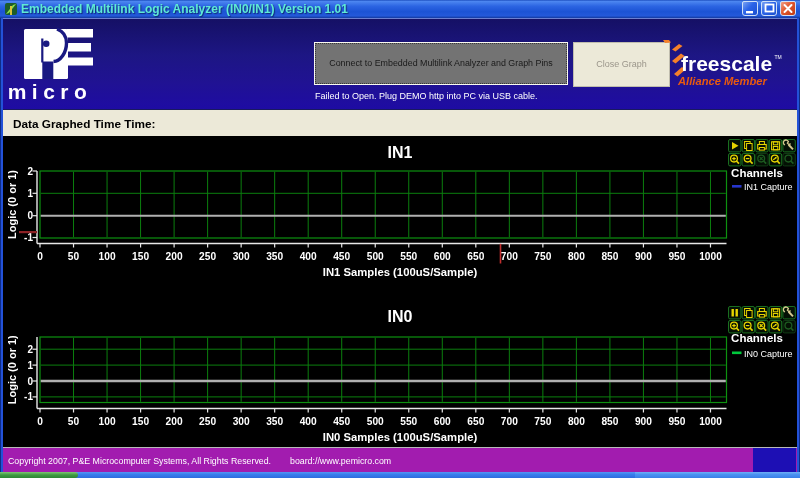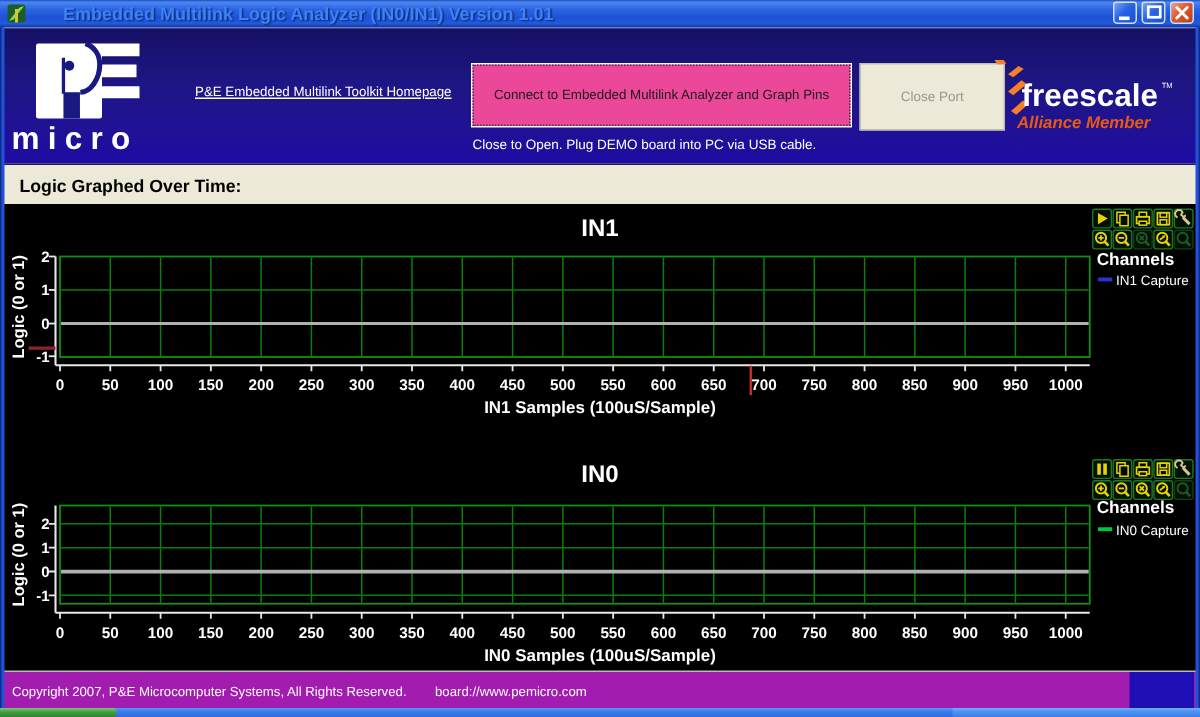--- a/index.html
+++ b/index.html
@@ -8,7 +8,7 @@
 .abs{position:absolute;}
 
 #titlebar{left:0;top:0;width:800px;height:18px;background:linear-gradient(180deg,#1d4fc0 0%,#4c86f0 8%,#2b64e2 35%,#1c53d4 65%,#2459da 88%,#12389c 100%);}
-#title-text{left:21px;top:1px;color:#3b82f6;font-size:12px;font-weight:bold;line-height:16px;white-space:nowrap;text-shadow:1px 1px 1px rgba(0,0,30,0.5);margin-left:21px;}
+#title-text{left:21px;top:1px;color:#5eead4;font-size:12px;font-weight:bold;line-height:16px;white-space:nowrap;text-shadow:1px 1px 1px rgba(0,0,30,0.5);}
 .wbtn{top:1px;width:16px;height:15px;border:1px solid #cfe0f8;border-radius:2px 2px 3px 3px;}
 #btn-min{left:742px;background:linear-gradient(135deg,#7aa2f2 0%,#2a63e8 45%,#1b4ecf 100%);}
 #btn-max{left:761px;background:linear-gradient(135deg,#7aa2f2 0%,#2a63e8 45%,#1b4ecf 100%);}

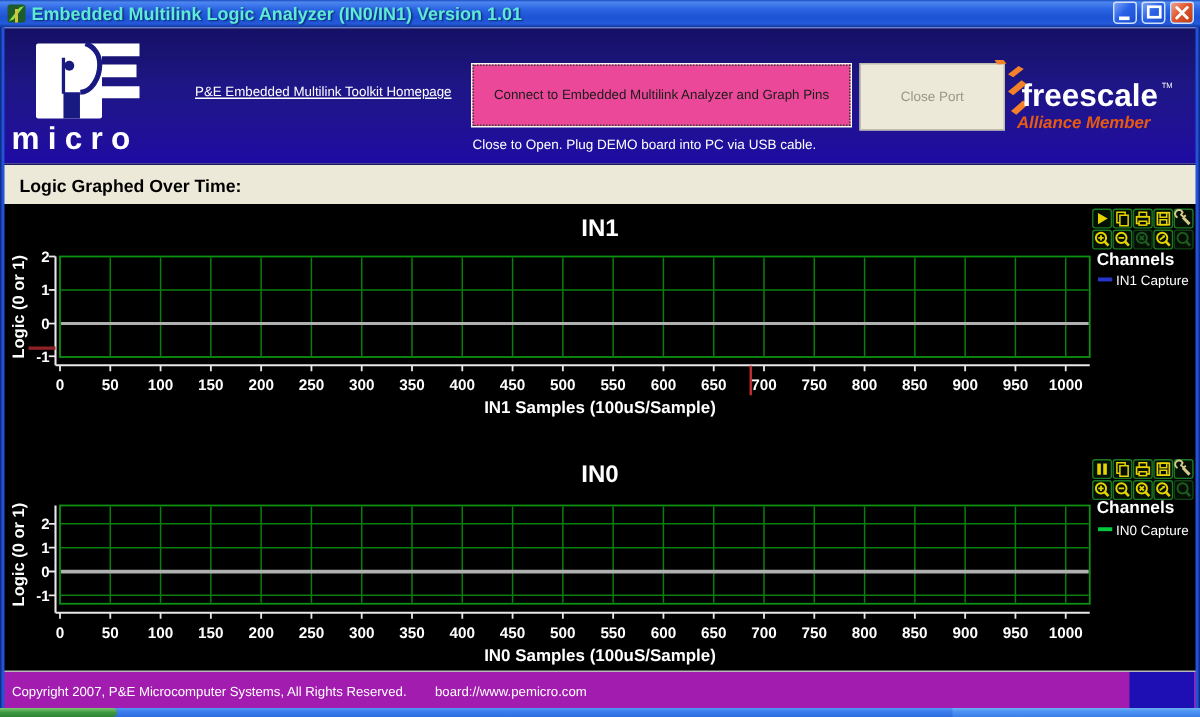--- a/index.html
+++ b/index.html
@@ -315,7 +315,6 @@
     <rect x="34.3" y="39.5" width="11" height="17.5" fill="#191982"></rect>
     <text x="42" y="77" font-size="21" font-weight="bold" letter-spacing="5.5" text-anchor="middle" fill="#fff">micro</text>
   </svg>
-  <div class="abs" id="link">P&amp;E Embedded Multilink Toolkit Homepage</div>
   <div class="abs" id="btn-connect">Connect to Embedded Multilink Analyzer and Graph Pins</div>
   <div class="abs" id="btn-close-port">Close Port</div>
   <div class="abs" id="fail-text">Close to Open. Plug DEMO board into PC via USB cable.</div>

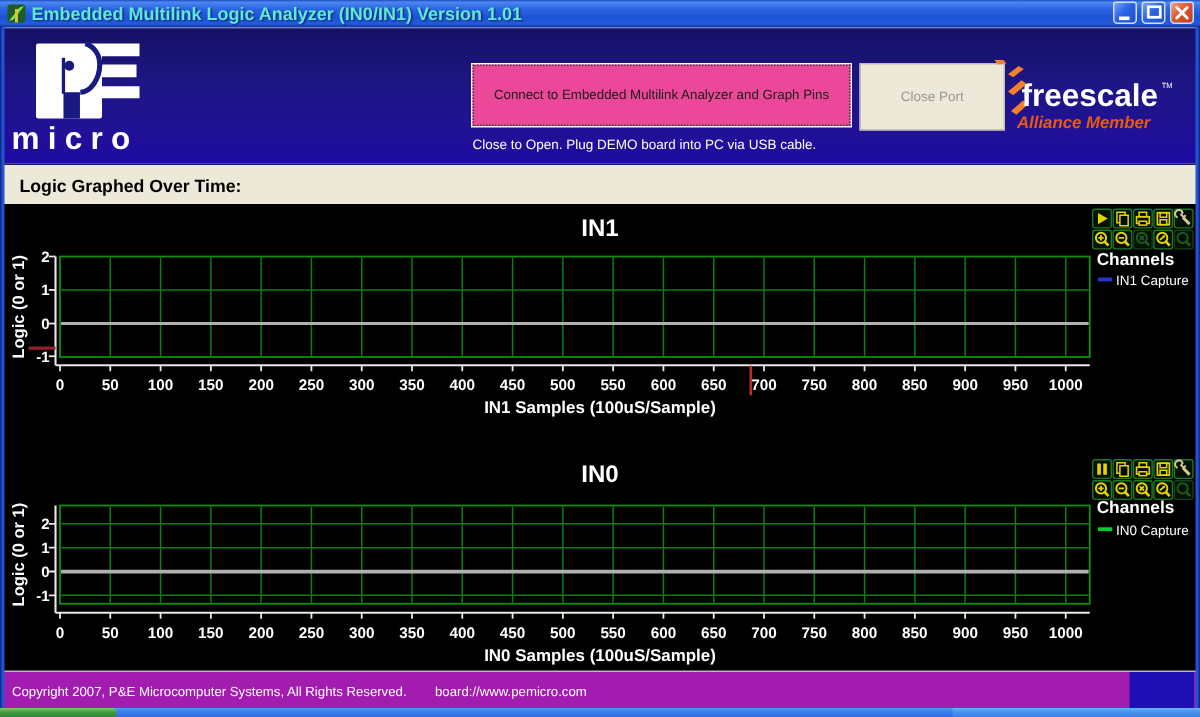--- a/index.html
+++ b/index.html
@@ -19,7 +19,7 @@
 
 #header{left:0;top:18px;width:800px;height:92px;background:linear-gradient(180deg,#151065 0%,#1d1684 40%,#201293 70%,#1e0ba4 100%);border-top:1px solid #6d7fd0;}
 #link{left:130px;top:56px;color:#fff;font-size:8.9px;text-decoration:underline;white-space:nowrap;}
-#btn-connect{left:315px;top:43px;width:252px;height:41px;background:#ec4899;border:1px dotted #3a3a3a;box-shadow:0 0 0 1px #fbfaf2;color:#1a1a1a;font-size:8.9px;text-align:center;line-height:39px;white-space:nowrap;}
+#btn-connect{left:315px;top:43px;width:252px;height:41px;background:#737373;border:1px dotted #3a3a3a;box-shadow:0 0 0 1px #fbfaf2;color:#1a1a1a;font-size:8.9px;text-align:center;line-height:39px;white-space:nowrap;}
 #btn-close-port{left:573px;top:42px;width:97px;height:45px;background:#ece9d8;border:1px solid #c0bdae;color:#9b968b;font-size:9px;text-align:center;line-height:43px;}
 #fail-text{left:315px;top:91px;color:#fff;font-size:9px;white-space:nowrap;}
 

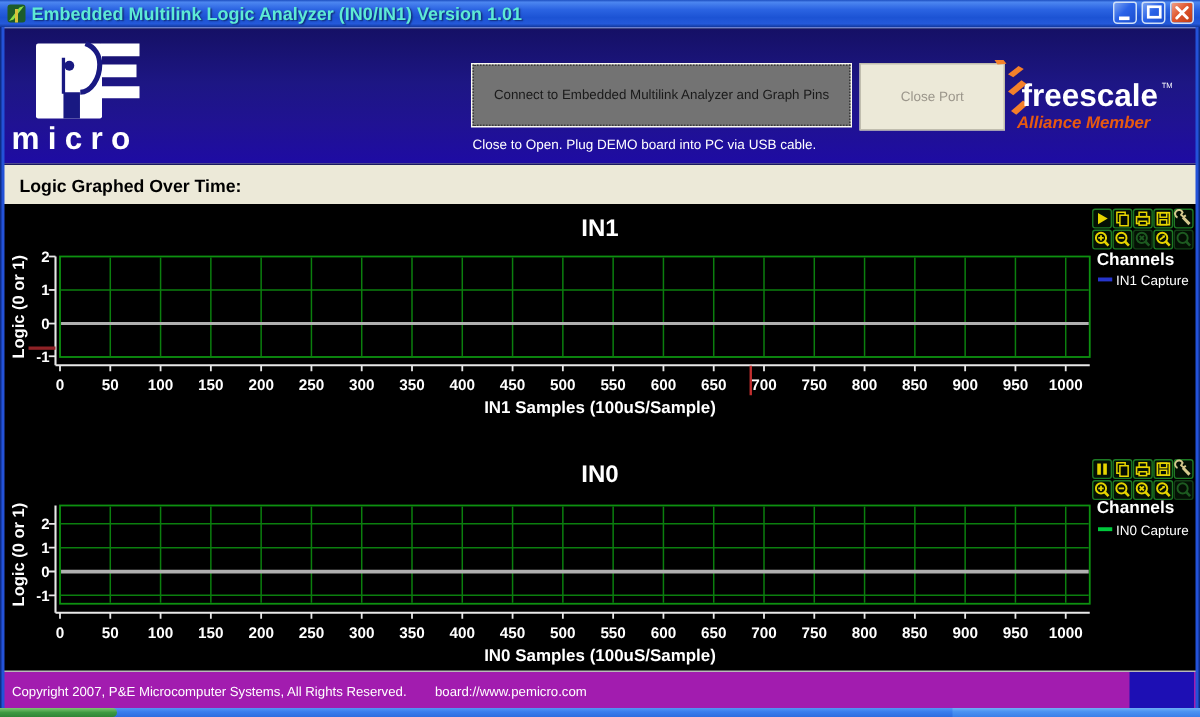--- a/index.html
+++ b/index.html
@@ -316,7 +316,7 @@
     <text x="42" y="77" font-size="21" font-weight="bold" letter-spacing="5.5" text-anchor="middle" fill="#fff">micro</text>
   </svg>
   <div class="abs" id="btn-connect">Connect to Embedded Multilink Analyzer and Graph Pins</div>
-  <div class="abs" id="btn-close-port">Close Port</div>
+  <div class="abs" id="btn-close-port">Close Graph</div>
   <div class="abs" id="fail-text">Close to Open. Plug DEMO board into PC via USB cable.</div>
 
   <svg class="abs" style="left:655px;top:40px" width="145" height="66" viewBox="0 0 145 66">

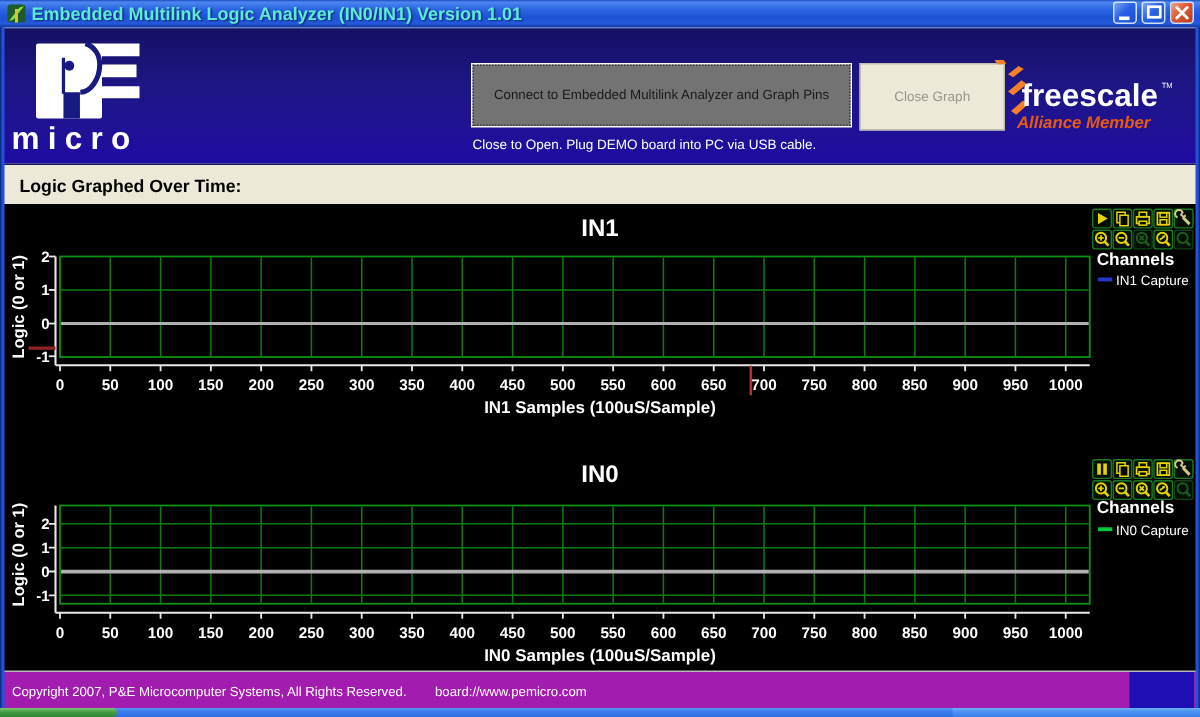--- a/index.html
+++ b/index.html
@@ -317,7 +317,7 @@
   </svg>
   <div class="abs" id="btn-connect">Connect to Embedded Multilink Analyzer and Graph Pins</div>
   <div class="abs" id="btn-close-port">Close Graph</div>
-  <div class="abs" id="fail-text">Close to Open. Plug DEMO board into PC via USB cable.</div>
+  <div class="abs" id="fail-text">Failed to Open. Plug DEMO http into PC via USB cable.</div>
 
   <svg class="abs" style="left:655px;top:40px" width="145" height="66" viewBox="0 0 145 66">
     <polygon points="8,0 14,0 16,2.5 10,3" fill="#f4802a"></polygon>

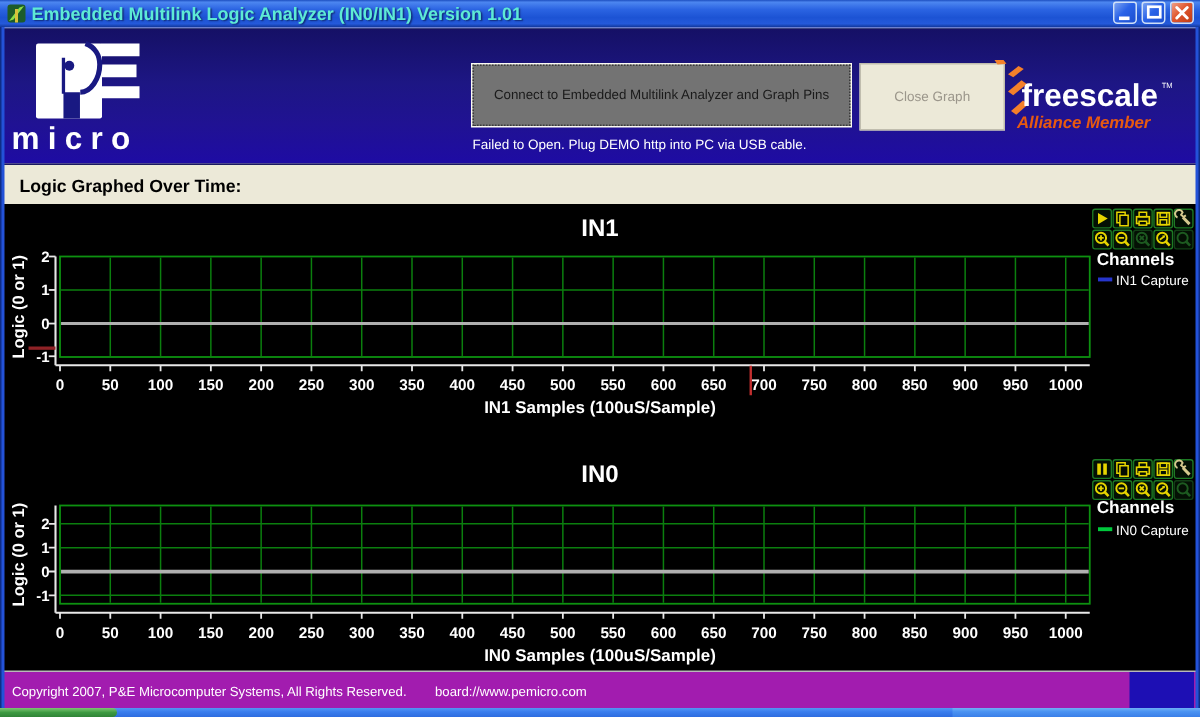--- a/index.html
+++ b/index.html
@@ -330,7 +330,7 @@
   </svg>
 
   <div class="abs" id="beige">
-      <span>Logic Graphed Over Time:</span>
+      <span>Data Graphed Time Time:</span>
     </div>
 
   <div class="abs" id="grayline"></div>

